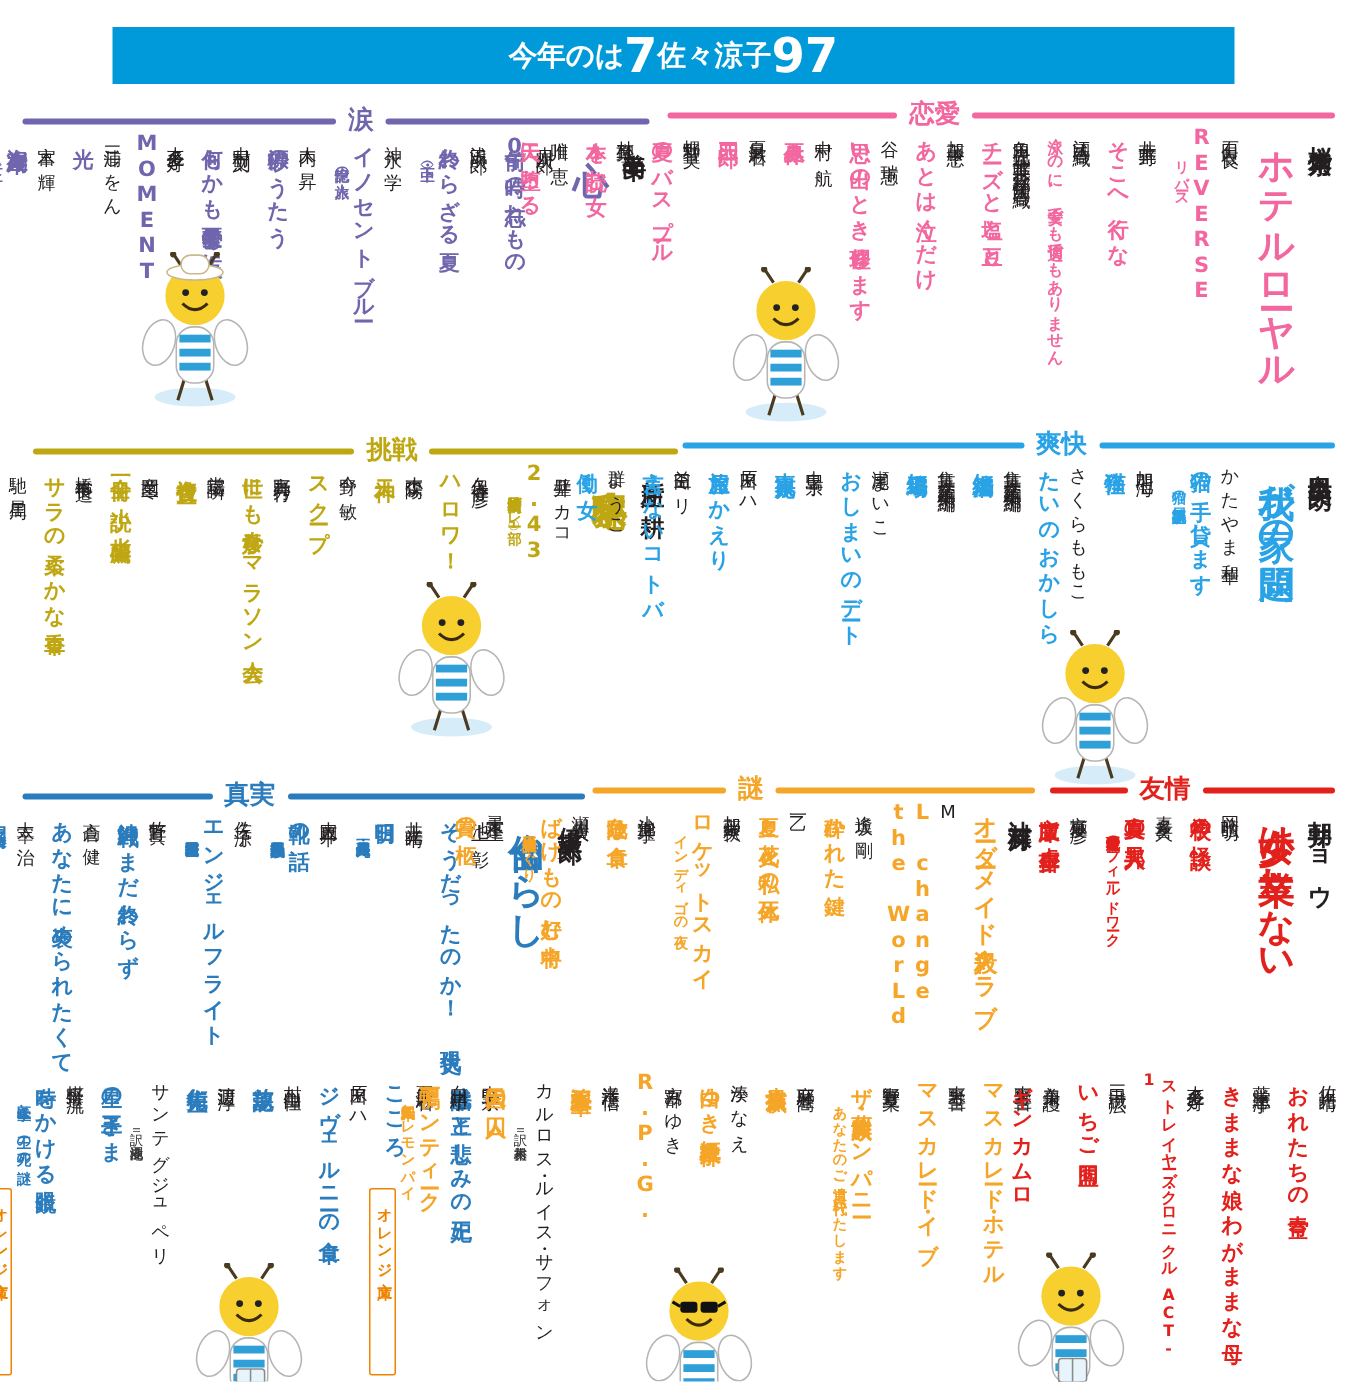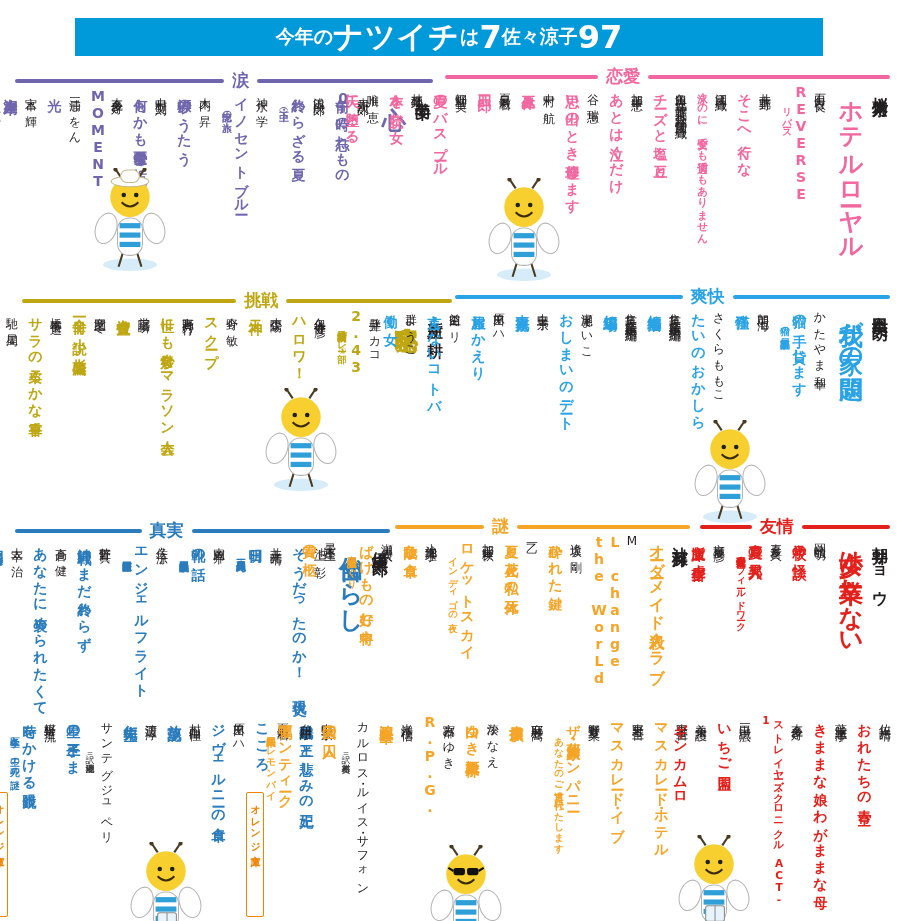--- a/index.html
+++ b/index.html
@@ -42,7 +42,6 @@
 
 <div class="banner" style="background: rgb(0, 153, 217);">
   <span class="seg-m">今年の</span>
-  <span class="seg-l">ナツイチ</span>
   <span class="seg-m">は</span>
   <span class="seg-n">7</span>
   <span class="seg-m">佐々涼子</span>

